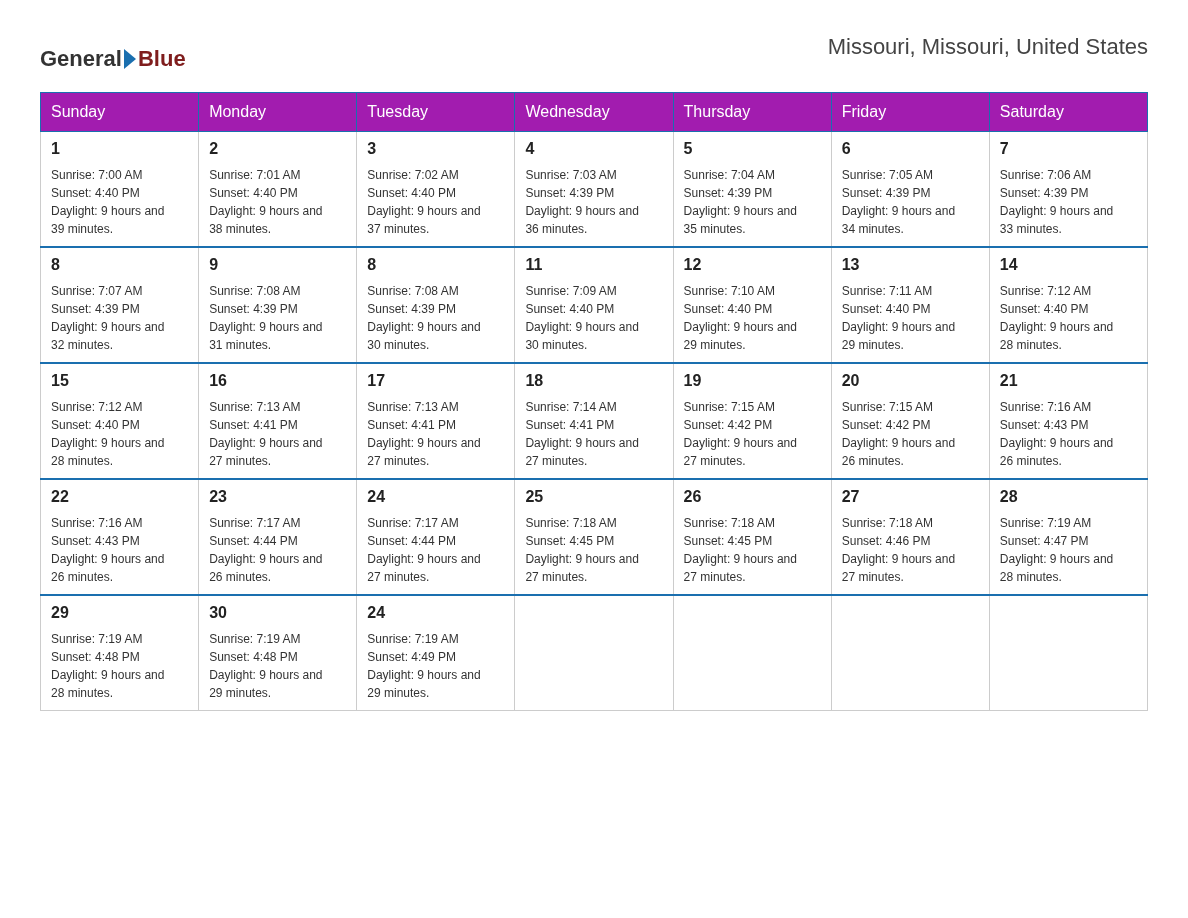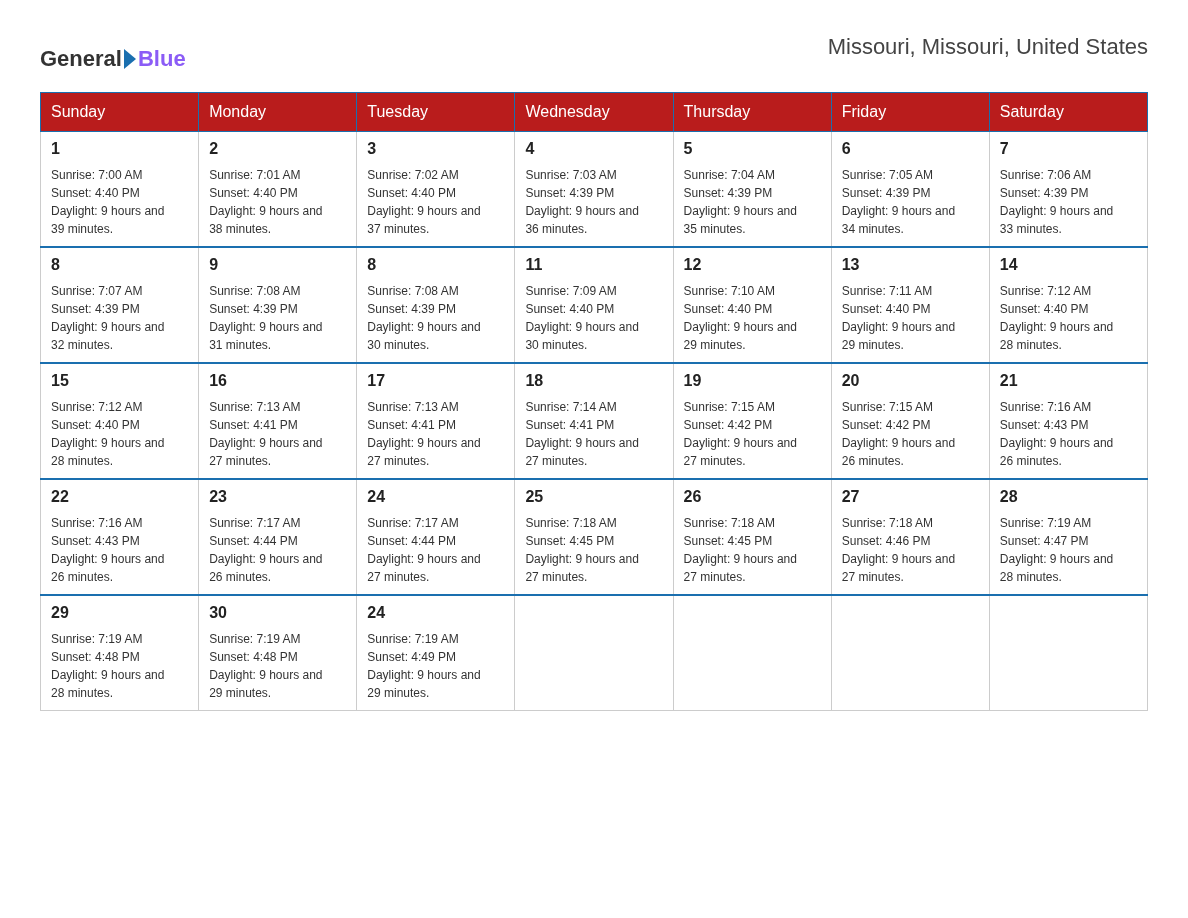--- a/index.html
+++ b/index.html
@@ -40,7 +40,7 @@
       display: inline-block;
     }
     .logo-blue {
-      color: #8b5cf6;
+      color: #7f1d1d;
       font-size: 22px;
       font-weight: bold;
     }

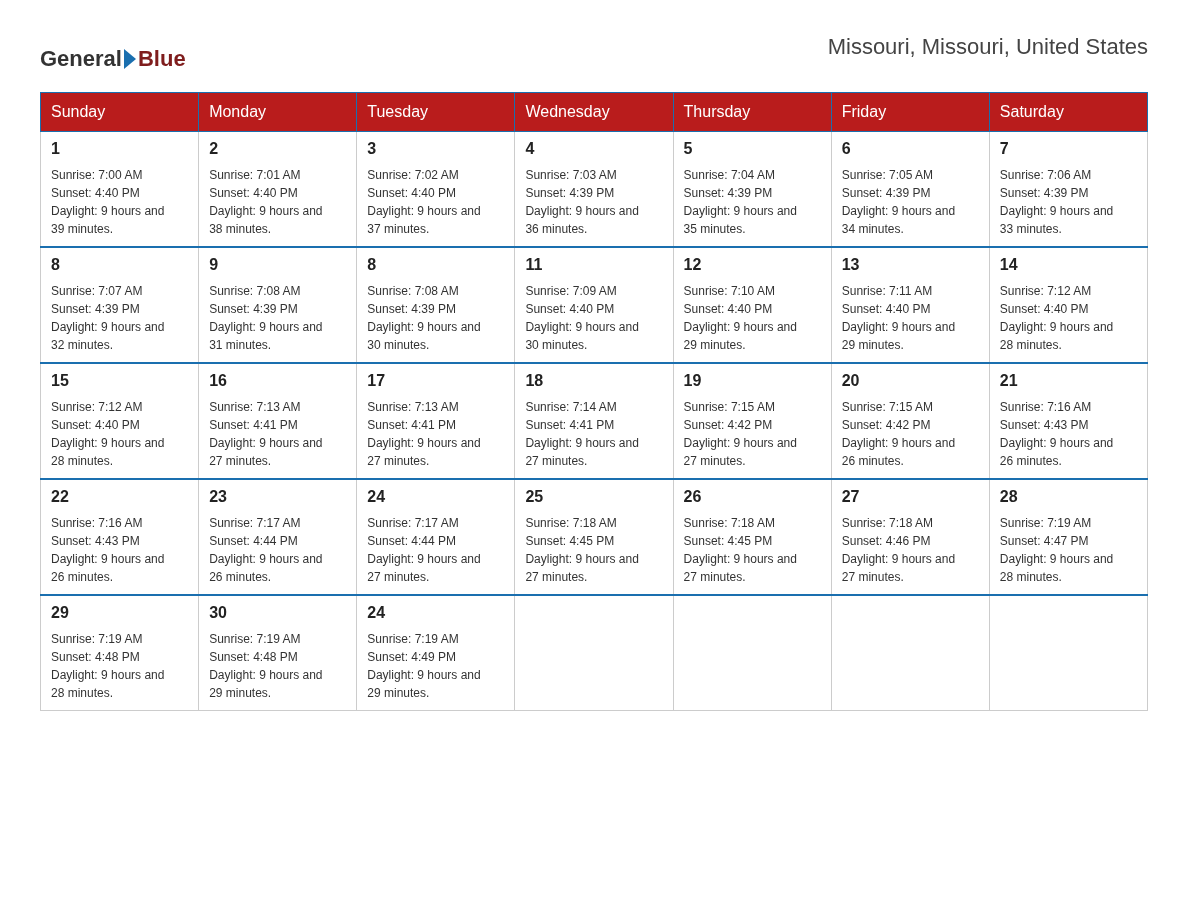--- a/index.html
+++ b/index.html
@@ -64,7 +64,7 @@
       border: 1px solid #ccc;
     }
     .calendar-table th {
-      background-color: #b91c1c;
+      background-color: #a21caf;
       color: #fff;
       font-size: 16px;
       font-weight: normal;

